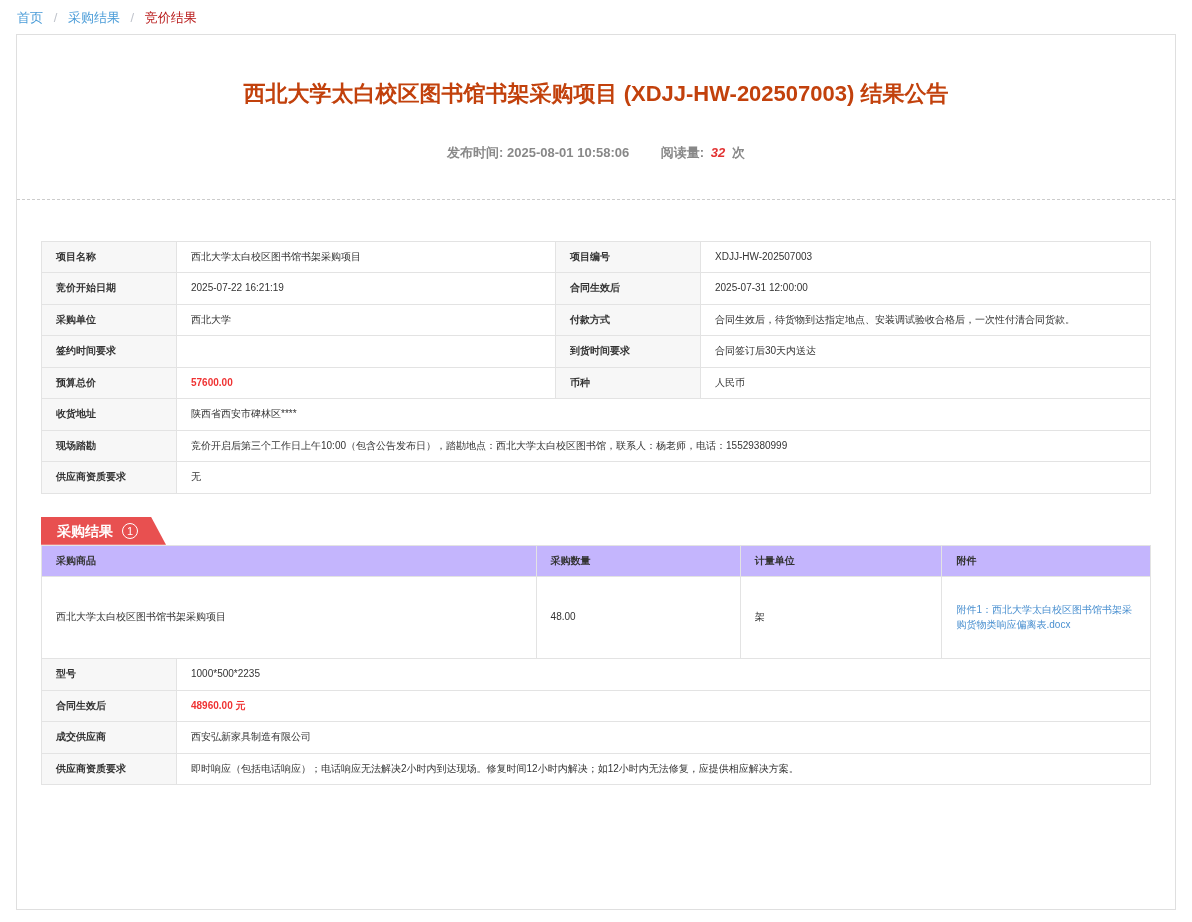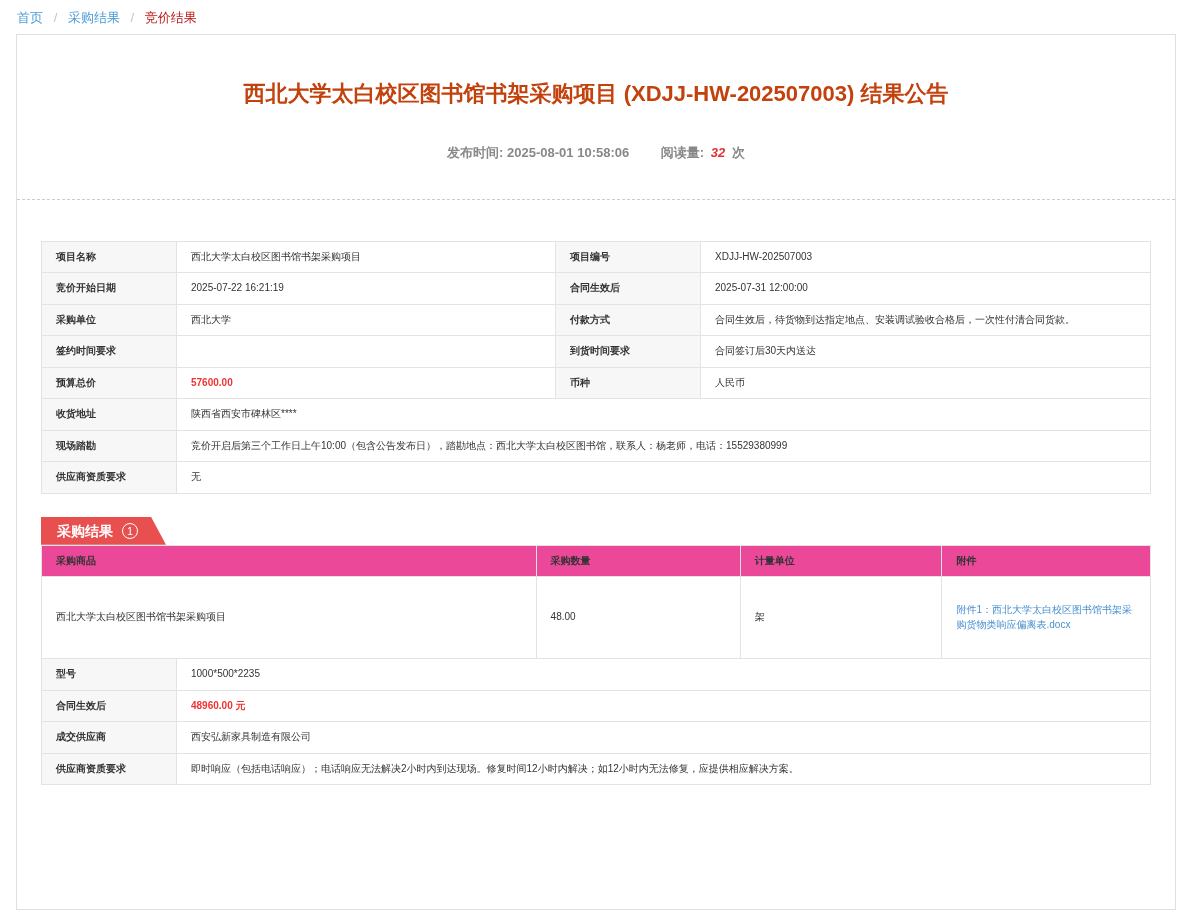--- a/index.html
+++ b/index.html
@@ -87,7 +87,7 @@
   .result-table .rc1 { width: 44.6%; }
   .result-table .rc2 { width: 18.4%; }
   .result-table .rc3 { width: 18.2%; }
-  .result-table th { background: #ec4899; }
+  .result-table th { background: #c4b5fd; }
   .result-table td { padding: 10px 14px; height: 82px; }
   .result-table th { padding: 8px 14px; }
   .attachment-link { color: #4a90d0; text-decoration: none; cursor: pointer; }

